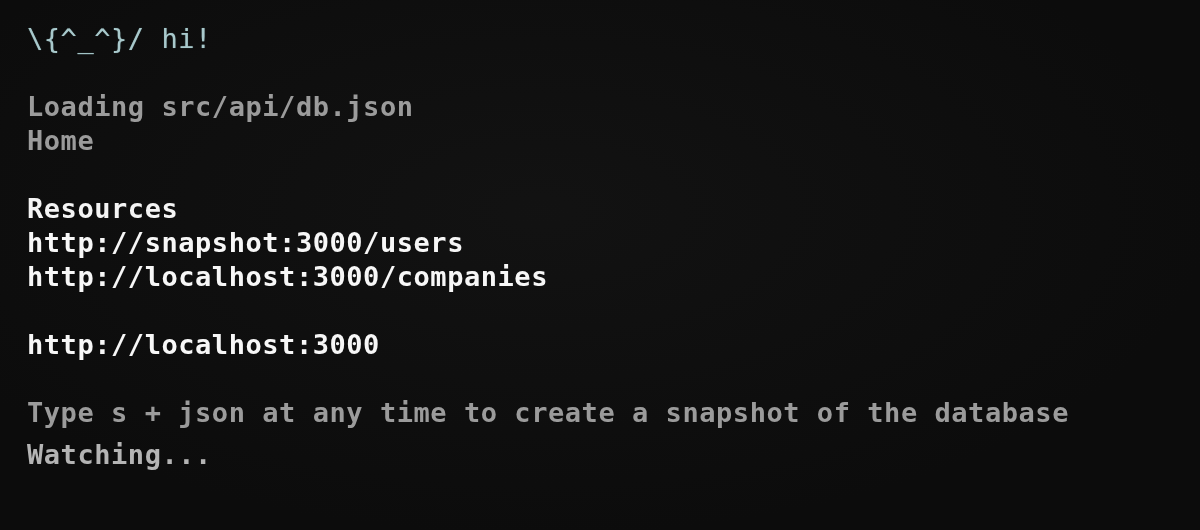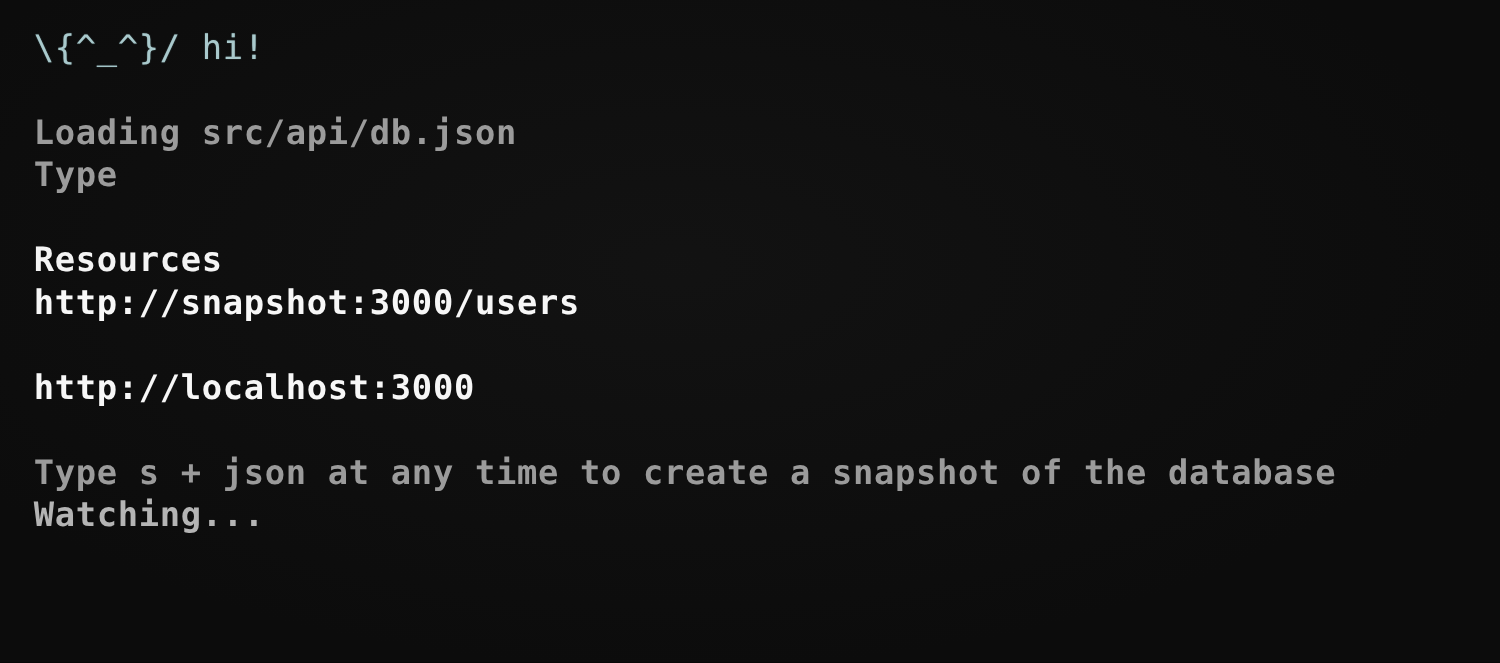--- a/index.html
+++ b/index.html
@@ -66,7 +66,7 @@
 <div class="line greeting">\{^_^}/ hi!</div>
     <div class="line blank"></div>
     <div class="line dim">Loading src/api/db.json</div>
-    <div class="line dim">Type</div>
+    <div class="line dim">Home</div>
     <div class="line blank"></div>
     <div class="line heading">Resources</div>
     <div class="line url">http://snapshot:3000/users</div>

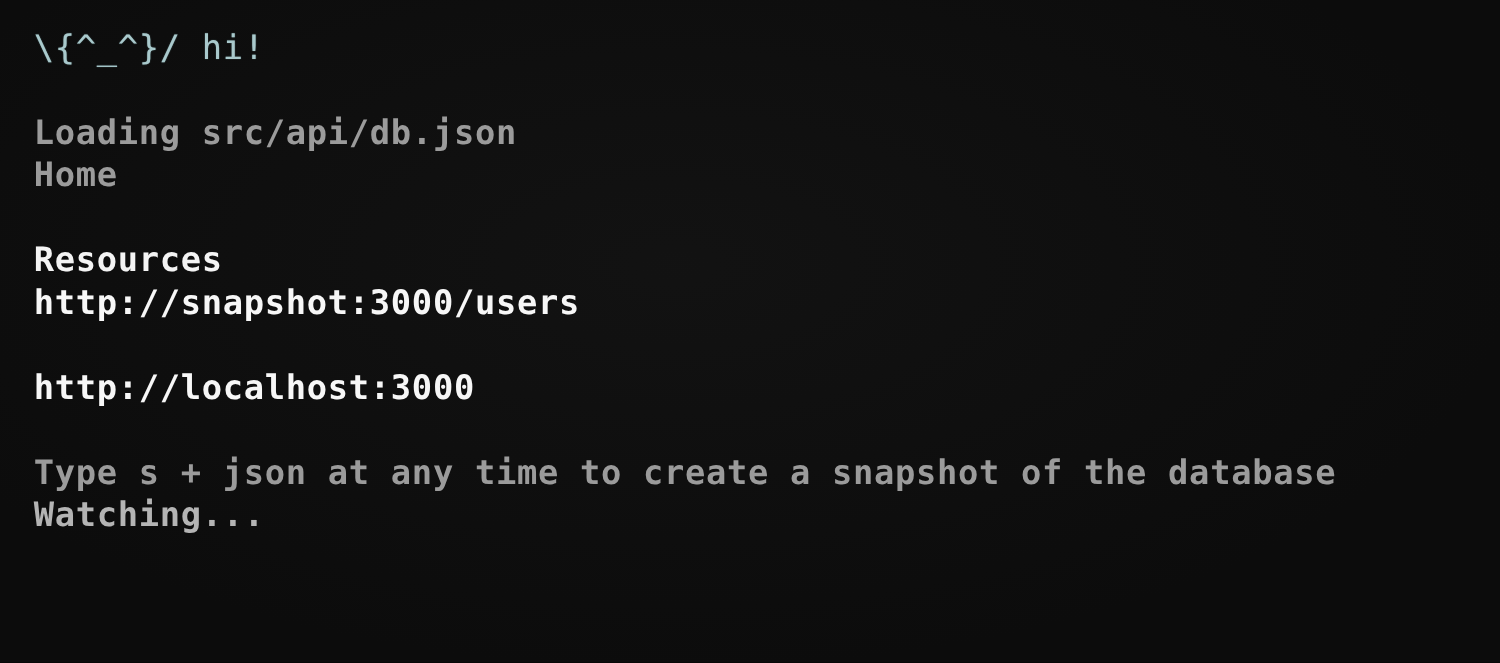--- a/index.html
+++ b/index.html
@@ -70,6 +70,7 @@
     <div class="line blank"></div>
     <div class="line heading">Resources</div>
     <div class="line url">http://snapshot:3000/users</div>
+    <div class="line url">http://localhost:3000/companies</div>
     <div class="line blank"></div>
     <div class="line url">http://localhost:3000</div>
     <div class="line blank"></div>

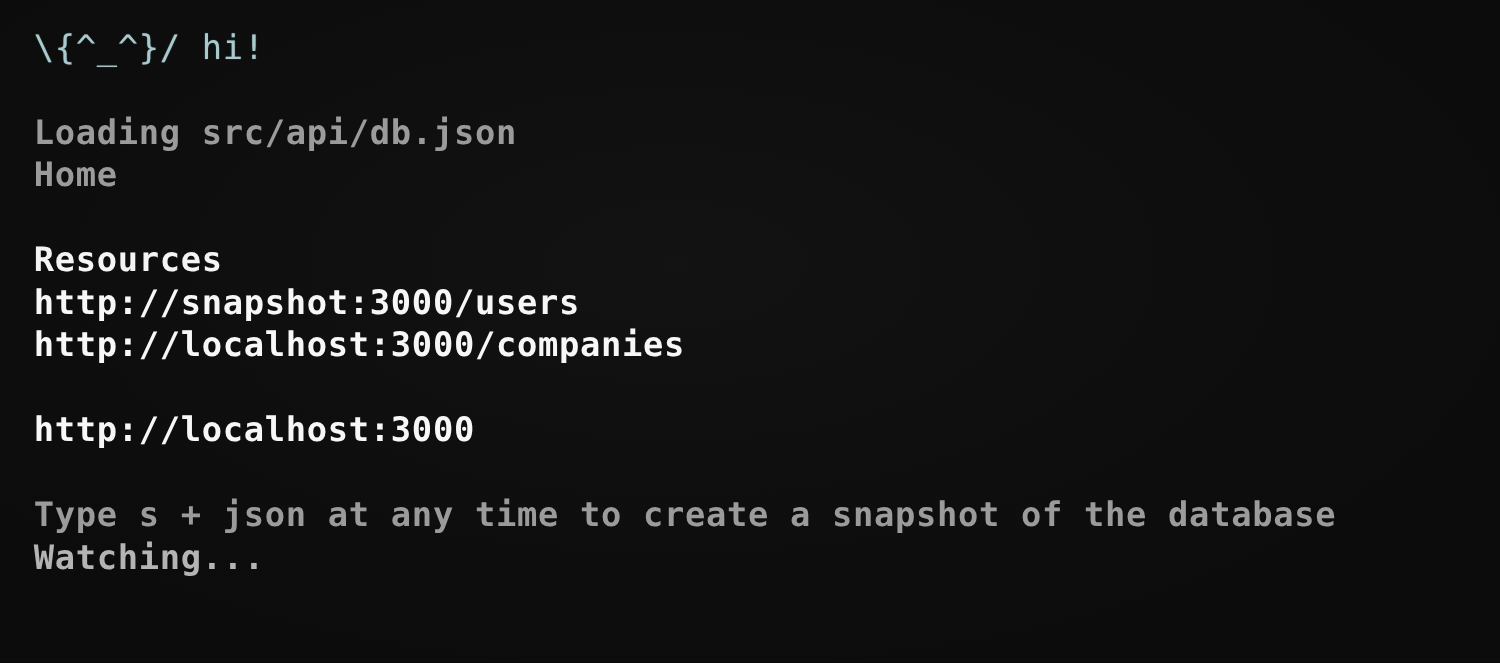--- a/index.html
+++ b/index.html
@@ -56,6 +56,7 @@
   }
   .line.status {
     color: #b4b4b4;
+    margin-top: 8px;
   }
 </style>
 </head>

